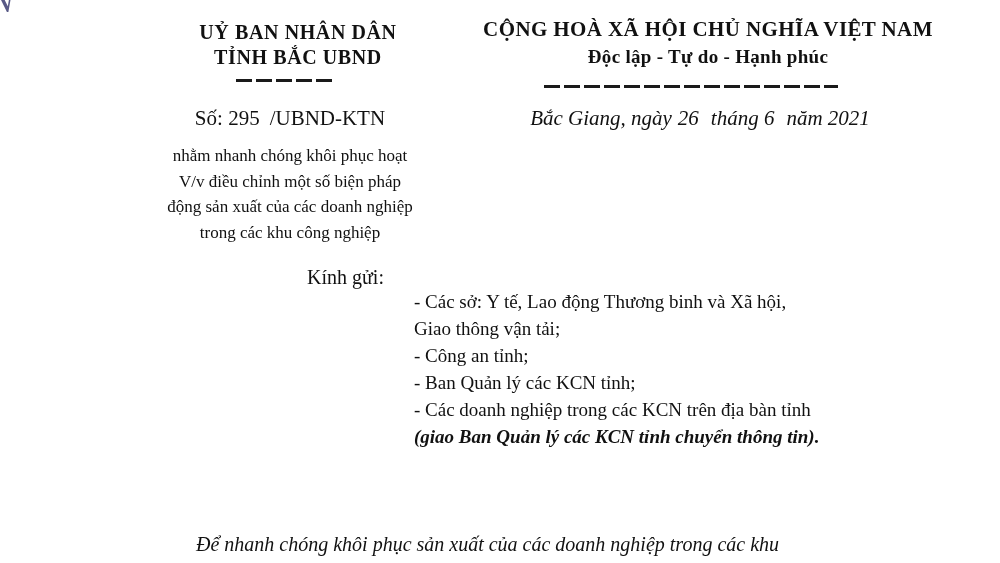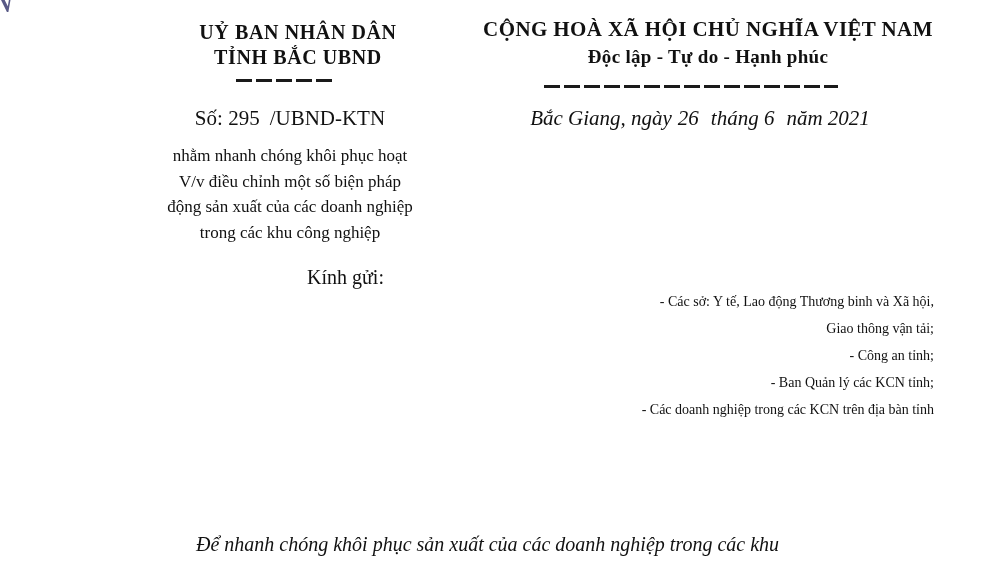--- a/index.html
+++ b/index.html
@@ -162,9 +162,8 @@
     left: 414px;
     top: 288px;
     width: 520px;
-    font-size: 14px;
+    font-size: 19px;
     line-height: 27px;
-    text-align: right;
   }
   .recipients .r-line {
     white-space: nowrap;

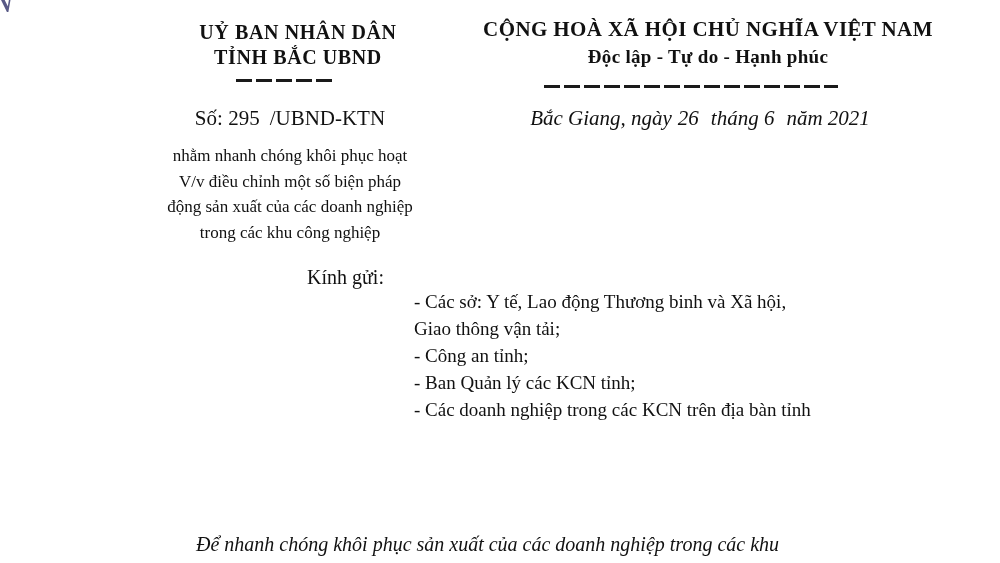--- a/index.html
+++ b/index.html
@@ -234,6 +234,7 @@
     <div class="r-line">- Công an tỉnh;</div>
     <div class="r-line">- Ban Quản lý các KCN tỉnh;</div>
     <div class="r-line">- Các doanh nghiệp trong các KCN trên địa bàn tỉnh</div>
+    <div class="r-note">(giao Ban Quản lý các KCN tỉnh chuyển thông tin).</div>
   </div>
 
   <div class="body-text">Để nhanh chóng khôi phục sản xuất của các doanh nghiệp trong các khu</div>

